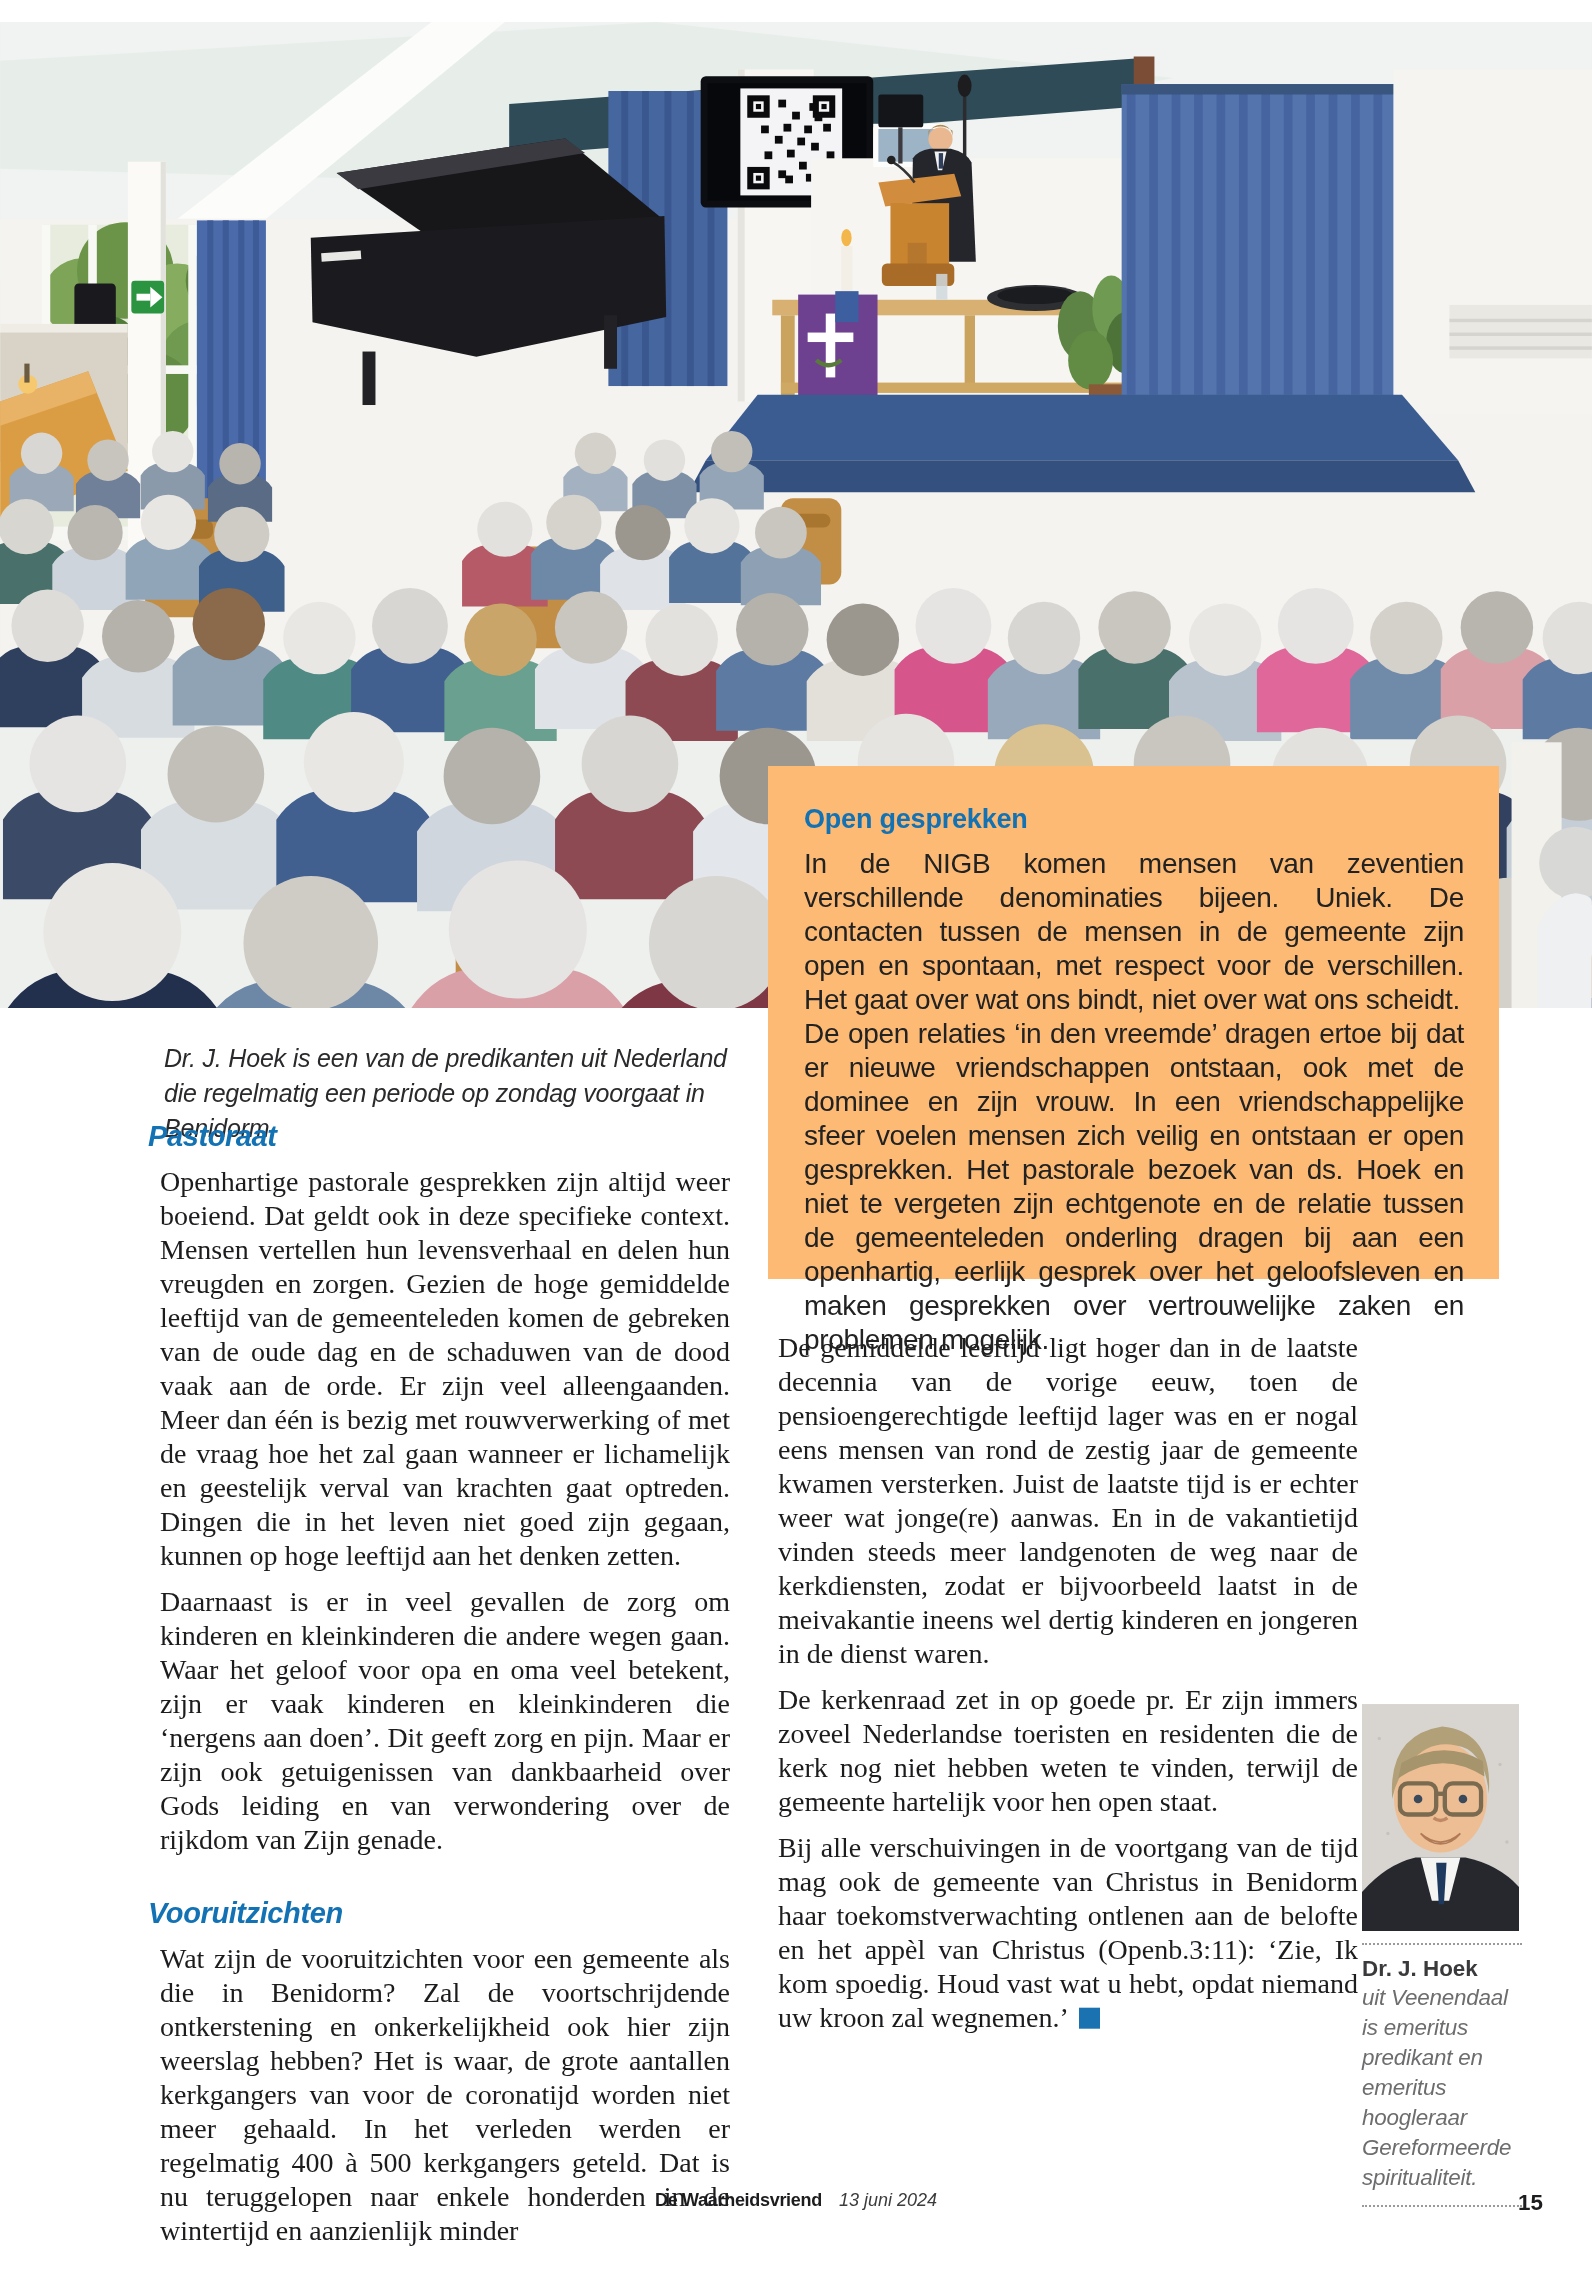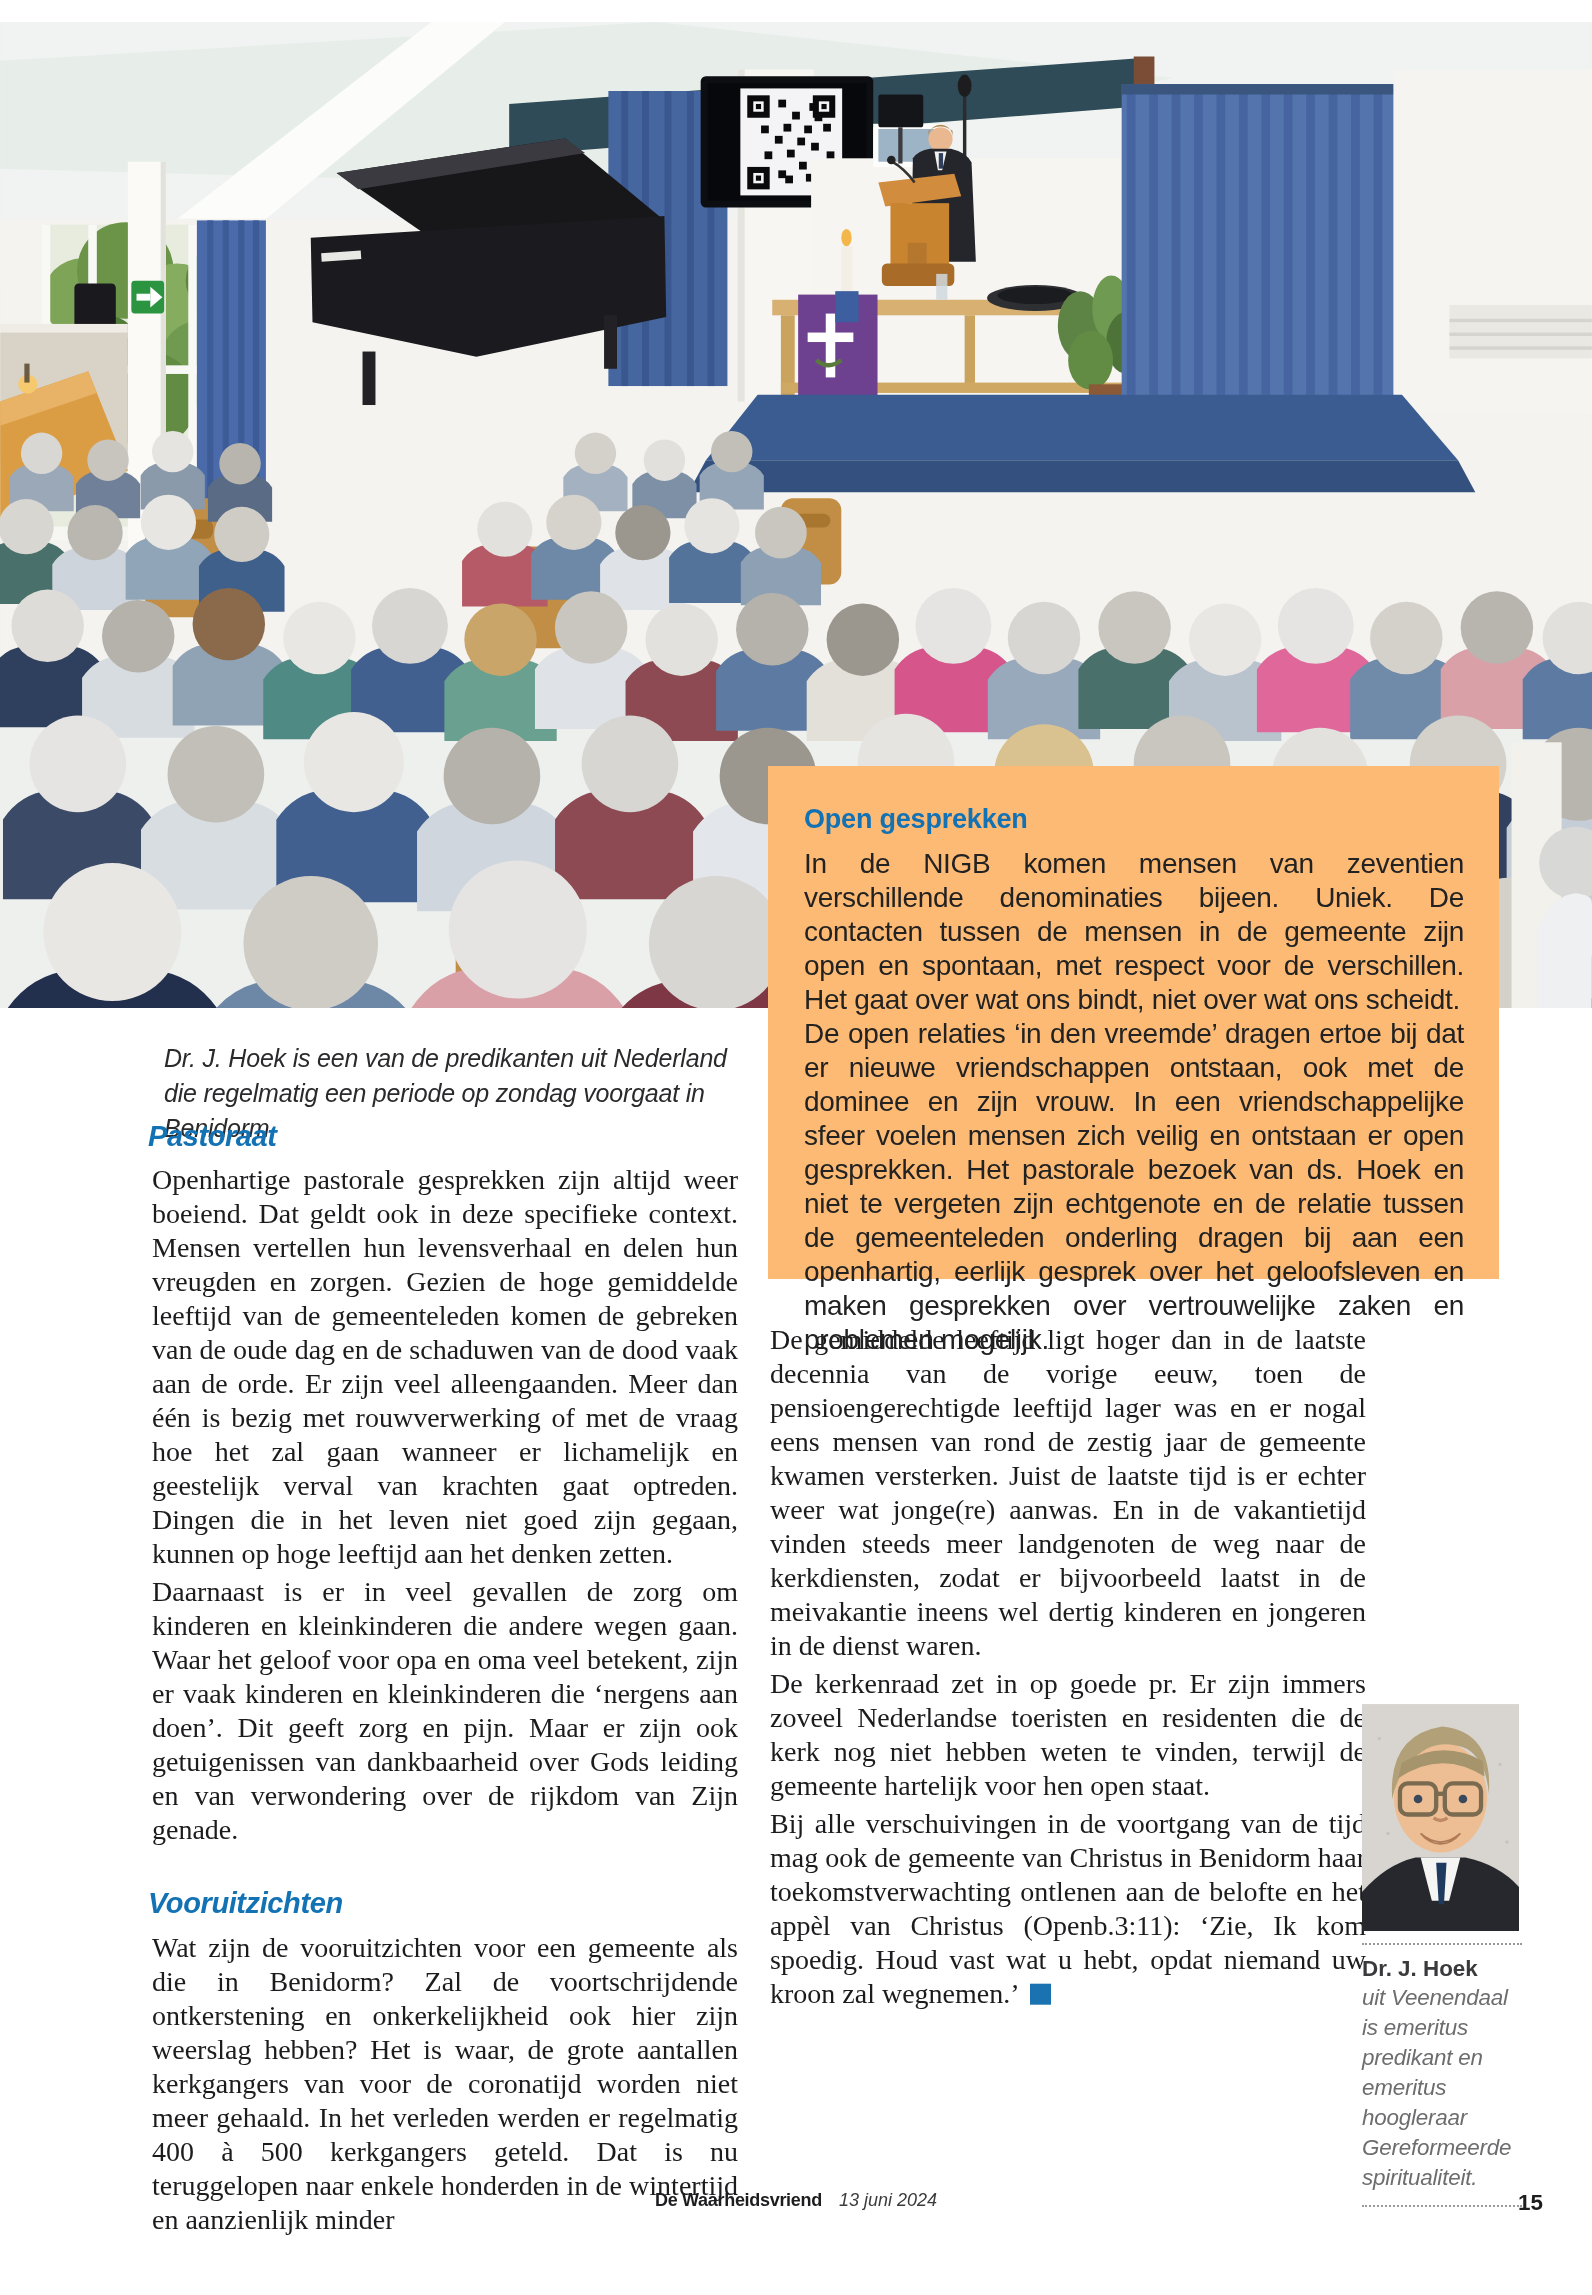--- a/index.html
+++ b/index.html
@@ -27,7 +27,7 @@
   .col{position:absolute;font-family:"Liberation Serif",serif;color:#1c1c1e;}
   .col-left{left:148px;top:1120px;width:594px;}
   .col-right{left:766px;top:1319px;width:604px;}
-  .col p{margin:4px;font-size:28px;line-height:34px;text-align:justify;}
+  .col p{margin:12px;font-size:28px;line-height:34px;text-align:justify;}
   .col .it{font-style:italic;}
   h3.sect{
     margin:0 0 10.4px 0;font-family:"Liberation Sans",sans-serif;

